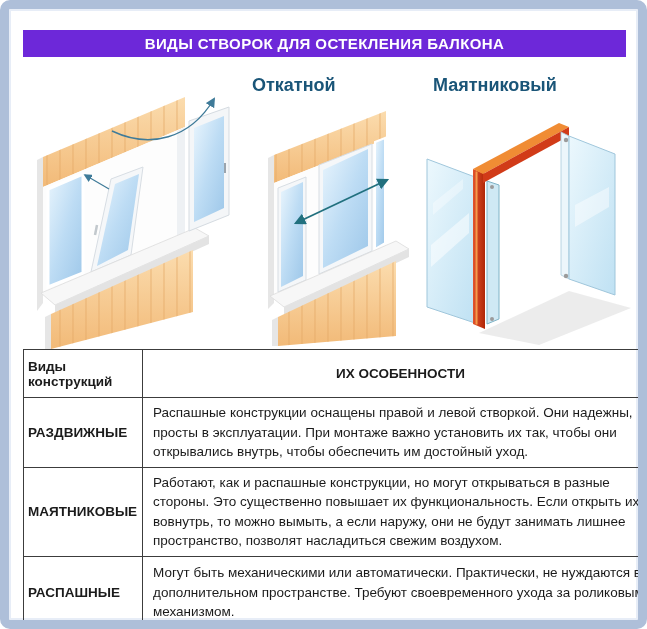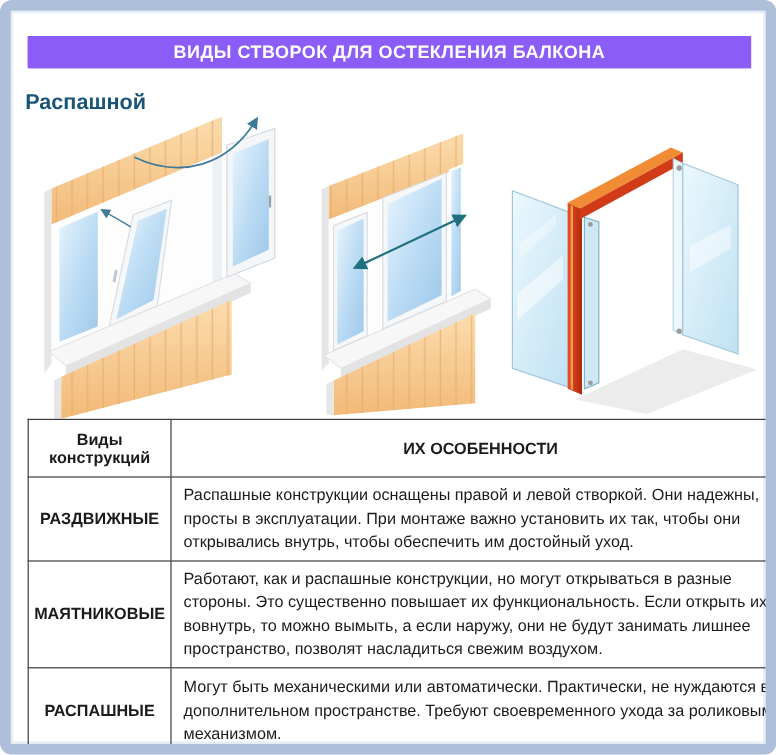--- a/index.html
+++ b/index.html
@@ -17,7 +17,7 @@
   .stage{position:absolute;left:0;top:0;width:629px;height:611px;}
   .banner{
     position:absolute;left:14px;top:21px;width:603px;height:27px;
-    background:#8b5cf6;
+    background:#6d28d9;
     color:#ffffff;
     font-size:15px;font-weight:bold;letter-spacing:.4px;
     text-align:center;line-height:27px;

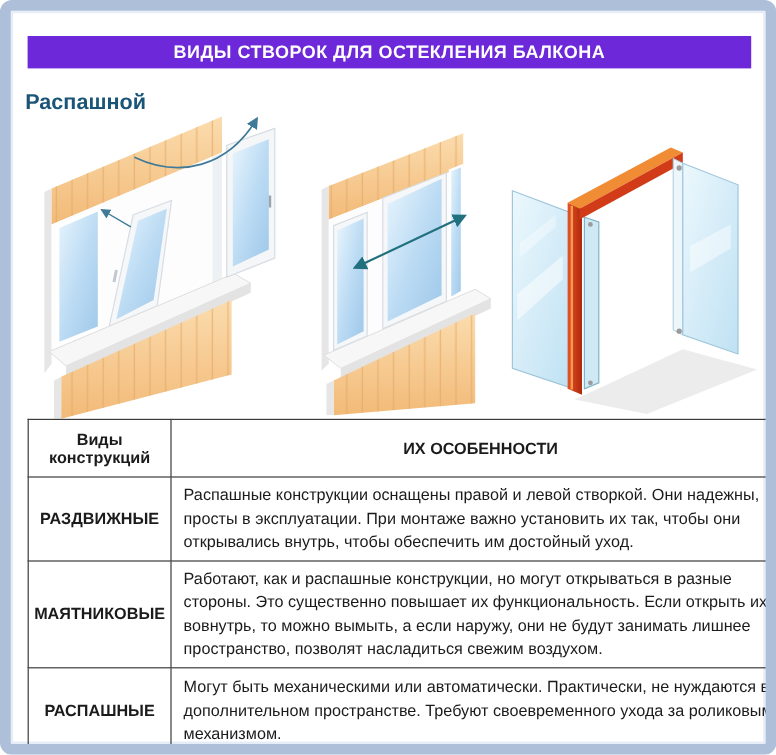--- a/index.html
+++ b/index.html
@@ -57,7 +57,6 @@
 
     <div class="banner">ВИДЫ СТВОРОК ДЛЯ ОСТЕКЛЕНИЯ БАЛКОНА</div>
 
-    <div class="type-label lbl-1">Распашной</div>
 
     <svg class="illus il-1" width="215" height="262" viewBox="0 0 215 262">
       <defs>

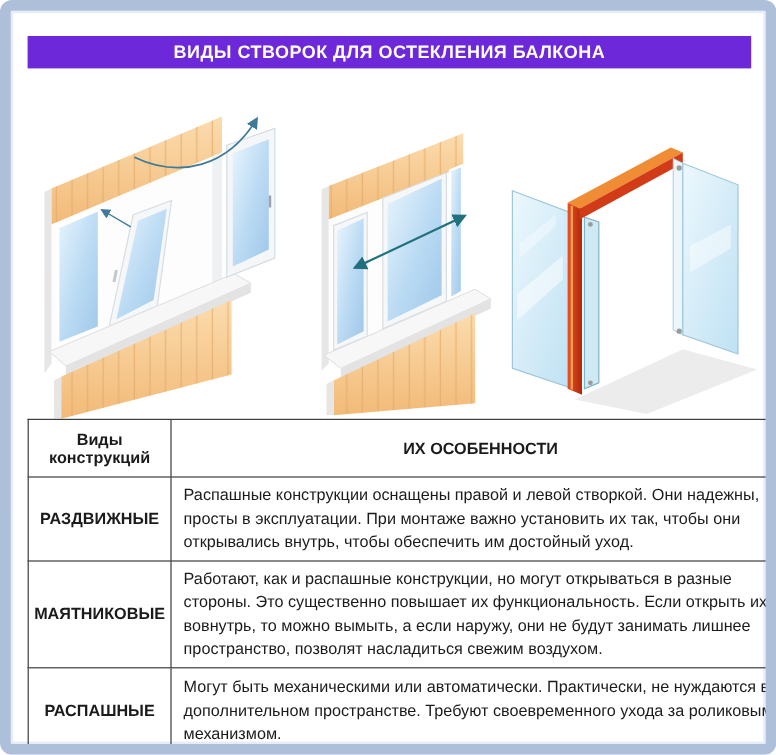--- a/index.html
+++ b/index.html
@@ -57,6 +57,7 @@
 
     <div class="banner">ВИДЫ СТВОРОК ДЛЯ ОСТЕКЛЕНИЯ БАЛКОНА</div>
 
+    <div class="type-label lbl-2">Откатной</div>
 
     <svg class="illus il-1" width="215" height="262" viewBox="0 0 215 262">
       <defs>

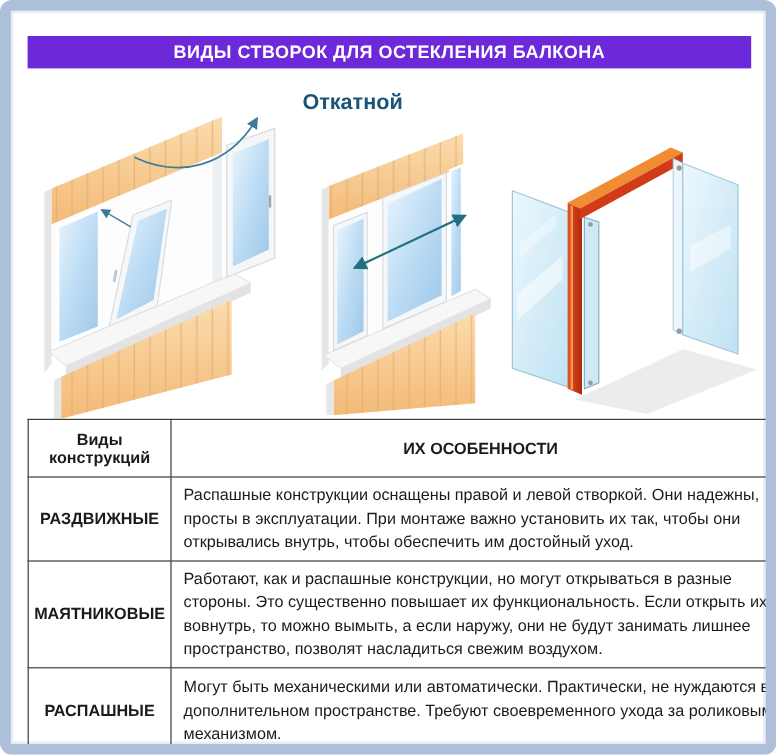--- a/index.html
+++ b/index.html
@@ -58,6 +58,7 @@
     <div class="banner">ВИДЫ СТВОРОК ДЛЯ ОСТЕКЛЕНИЯ БАЛКОНА</div>
 
     <div class="type-label lbl-2">Откатной</div>
+    <div class="type-label lbl-3">Маятниковый</div>
 
     <svg class="illus il-1" width="215" height="262" viewBox="0 0 215 262">
       <defs>

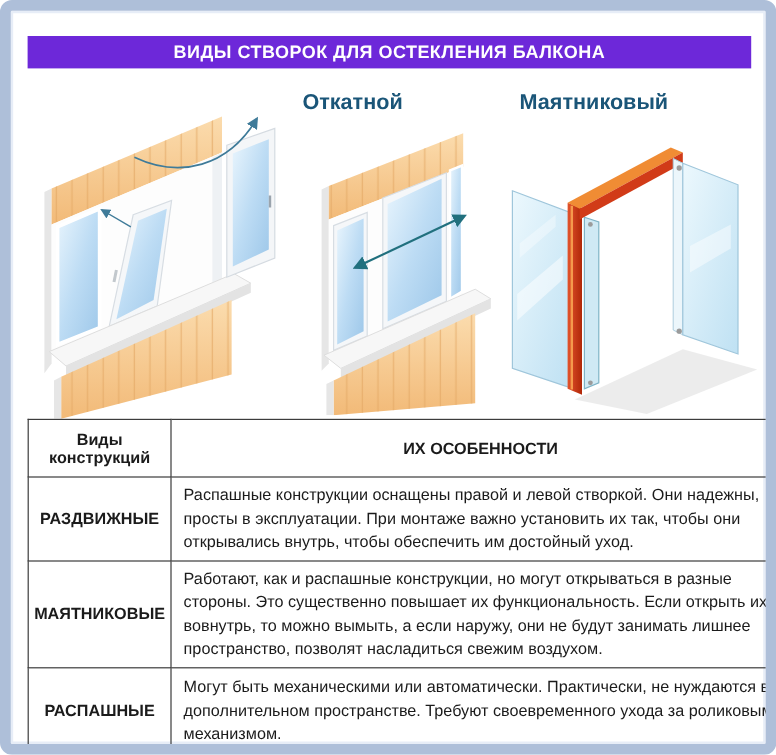--- a/index.html
+++ b/index.html
@@ -41,7 +41,7 @@
     font-size:13.5px;color:#1b1b1b;
   }
   table.info td{border:1px solid #3c3c3c;}
-  td.c1{width:110px;text-align:center;font-weight:bold;vertical-align:middle;padding:2px 4px;}
+  td.c1{width:110px;font-weight:bold;vertical-align:middle;padding:2px 4px;}
   td.c2{width:495px;vertical-align:middle;padding:5px 14px 5px 10px;line-height:1.45;}
   td.hdr2{text-align:center;font-weight:bold;vertical-align:middle;}
   tr.hrow{height:48px;}

